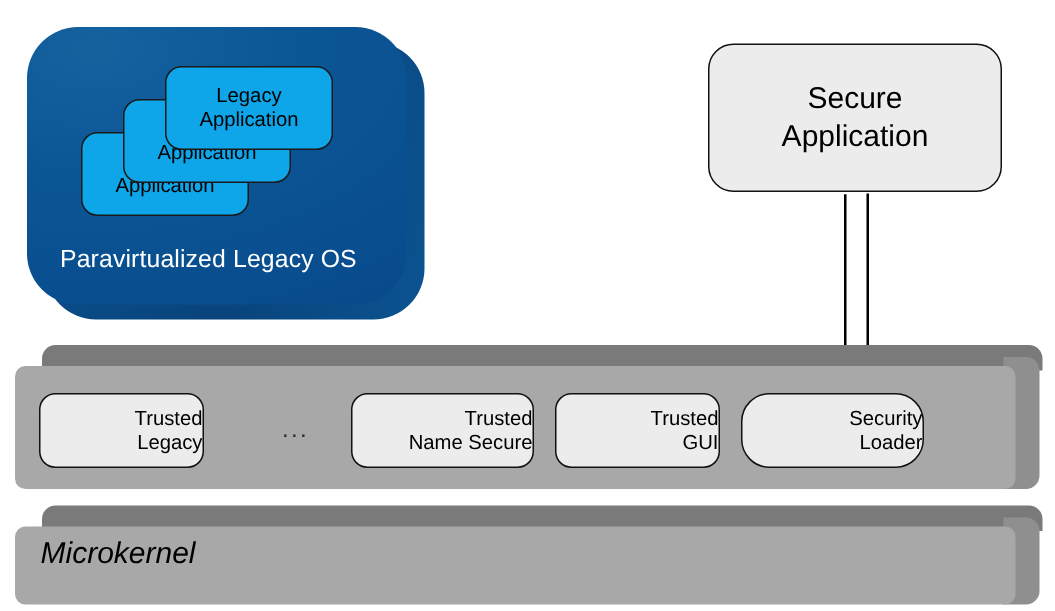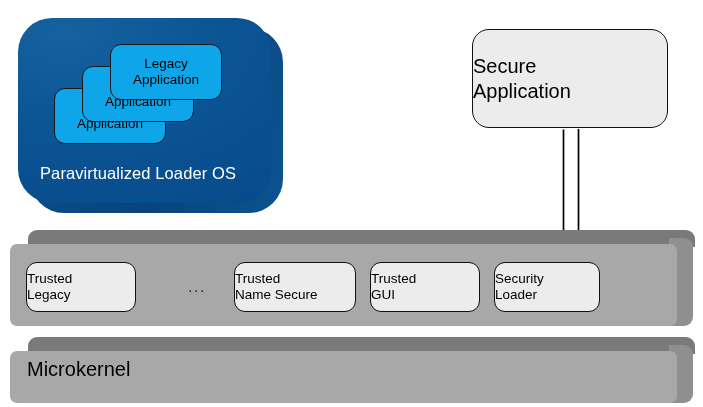--- a/index.html
+++ b/index.html
@@ -87,6 +87,7 @@
     box-sizing: border-box;
     display: flex;
     flex-direction: column;
+    align-items: center;
     justify-content: center;
     font-size: 20px;
     color: #000000;

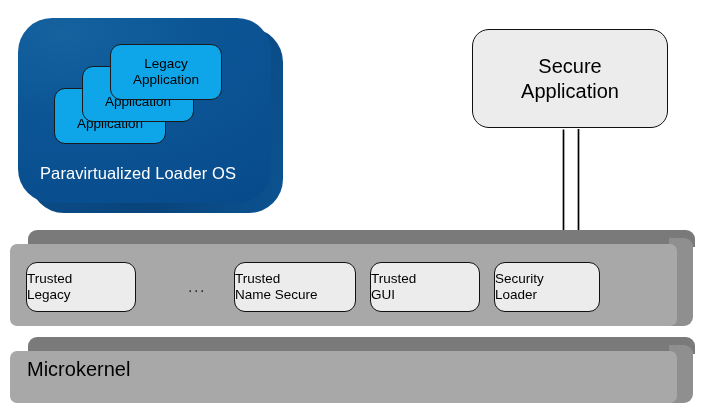--- a/index.html
+++ b/index.html
@@ -189,7 +189,7 @@
       <span>Application</span>
     </div>
 
-    <div id="legacy-os-label">Paravirtualized Loader OS</div>
+    <div id="legacy-os-label">Paravirtualized Legacy OS</div>
   </div>
 
   <div id="secure-app">

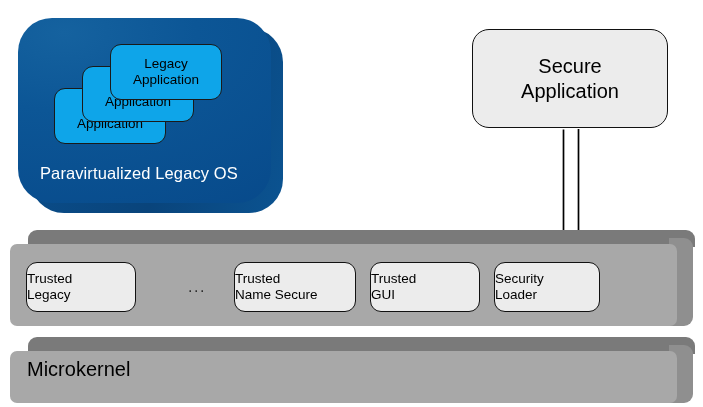--- a/index.html
+++ b/index.html
@@ -144,7 +144,7 @@
     box-sizing: border-box;
     display: flex;
     flex-direction: column;
-    align-items: flex-start;
+    align-items: flex-end;
     justify-content: center;
     font-size: 13.5px;
     color: #000000;

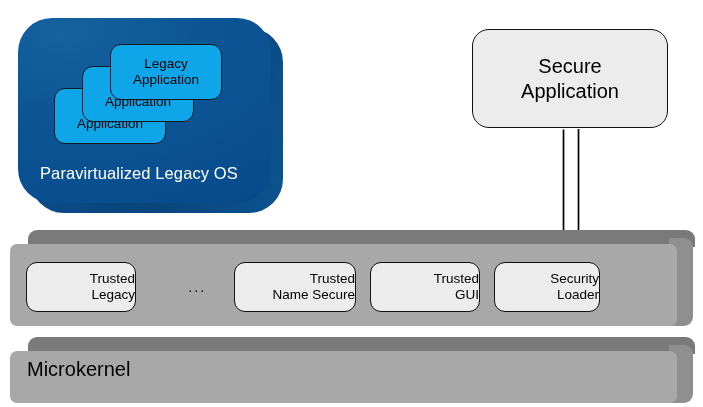--- a/index.html
+++ b/index.html
@@ -154,7 +154,7 @@
   #service-box-0 { left: 26px;  top: 262px; width: 110px; }
   #service-box-1 { left: 234px; top: 262px; width: 122px; }
   #service-box-2 { left: 370px; top: 262px; width: 110px; }
-  #service-box-3 { left: 494px; top: 262px; width: 106px; }
+  #service-box-3 { left: 494px; top: 262px; width: 122px; border-radius: 19px; }
 
   #services-ellipsis {
     position: absolute;

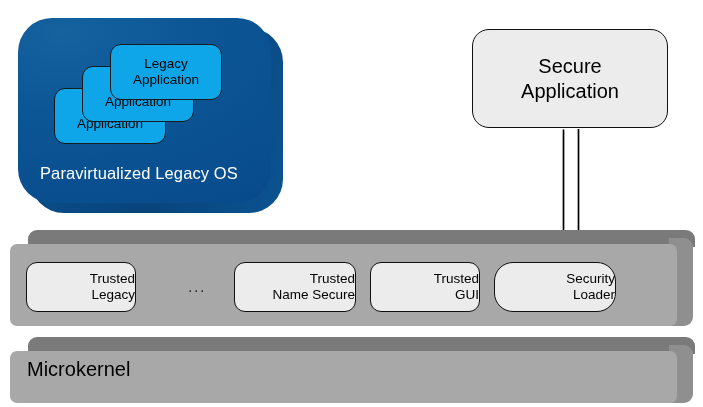--- a/index.html
+++ b/index.html
@@ -132,6 +132,7 @@
     font-size: 20px;
     color: #000000;
     white-space: nowrap;
+    font-style: italic;
   }
 
   

